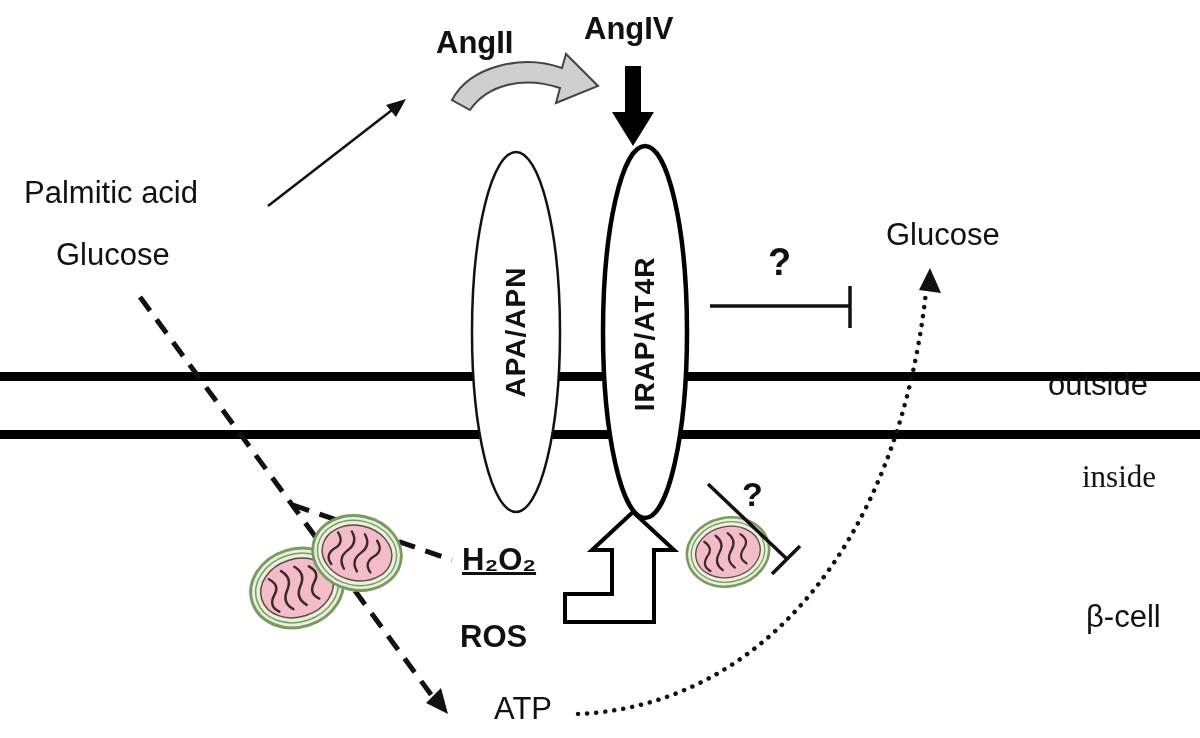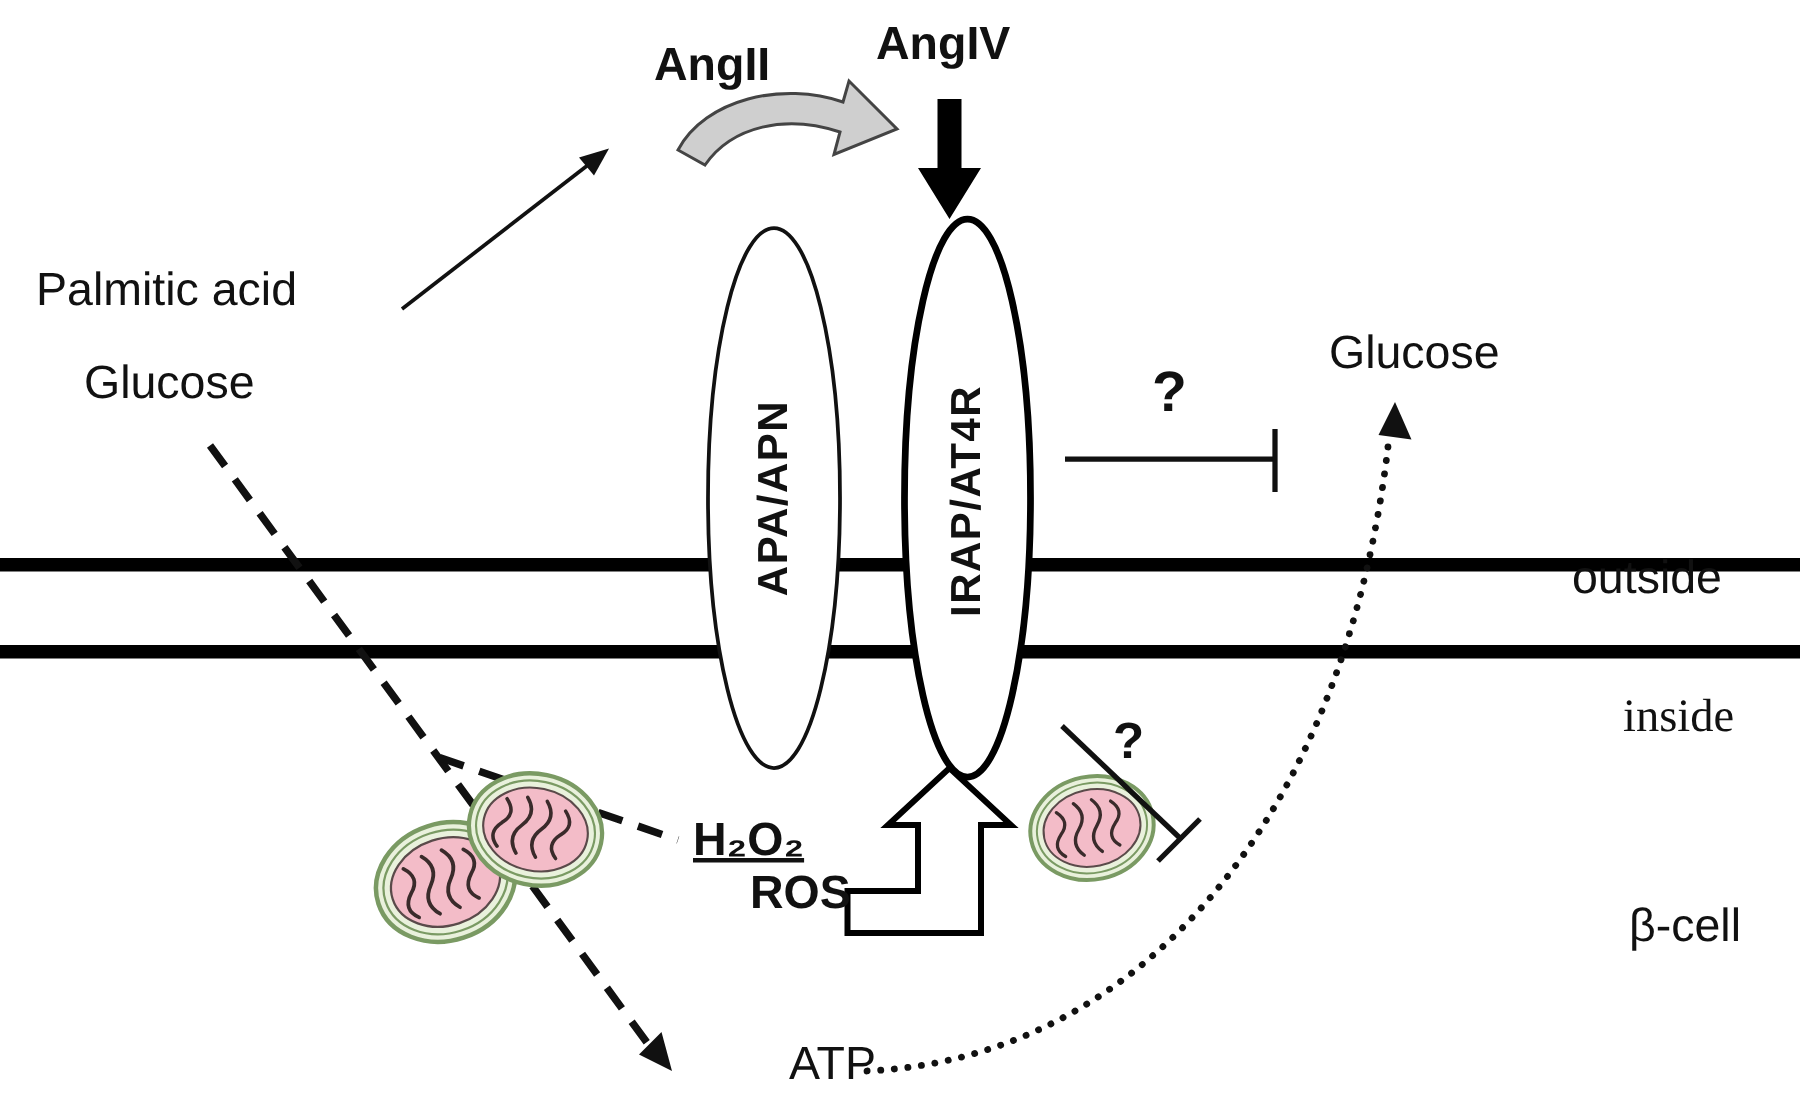--- a/index.html
+++ b/index.html
@@ -98,7 +98,7 @@
   <div class="lbl q" style="left:742px;top:476px;font-size:34px;">?</div>
 
   <div class="lbl bold" style="left:462px;top:543px;text-decoration:underline;">H₂O₂</div>
-  <div class="lbl bold" style="left:460px;top:578px;margin-left:40px;">ROS</div>
+  <div class="lbl bold" style="left:460px;top:620px;">ROS</div>
 
   <div class="lbl" style="left:494px;top:692px;margin-left:32px;">ATP</div>
   <div class="lbl" style="left:1086px;top:600px;">β-cell</div>

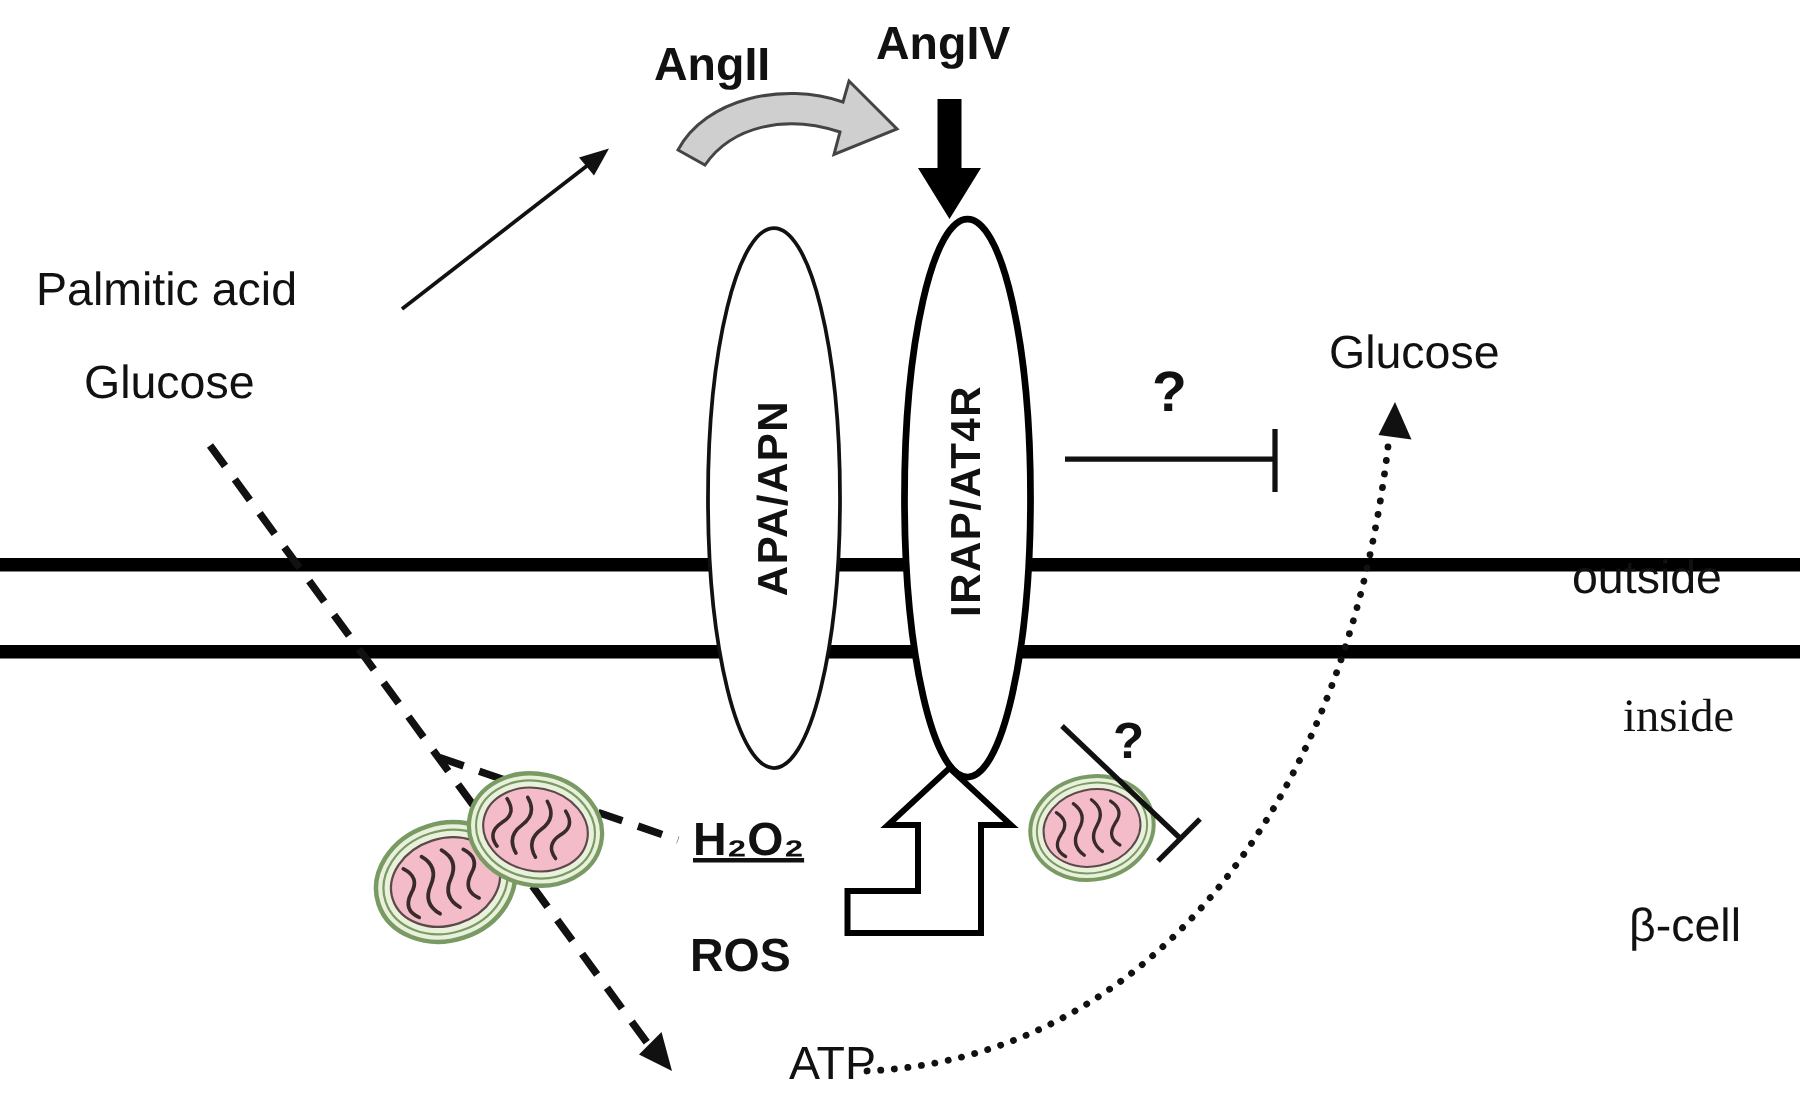--- a/index.html
+++ b/index.html
@@ -100,7 +100,7 @@
   <div class="lbl bold" style="left:462px;top:543px;text-decoration:underline;">H₂O₂</div>
   <div class="lbl bold" style="left:460px;top:620px;">ROS</div>
 
-  <div class="lbl" style="left:494px;top:692px;margin-left:32px;">ATP</div>
+  <div class="lbl" style="left:494px;top:692px;">ATP</div>
   <div class="lbl" style="left:1086px;top:600px;">β-cell</div>
 
 </div>

